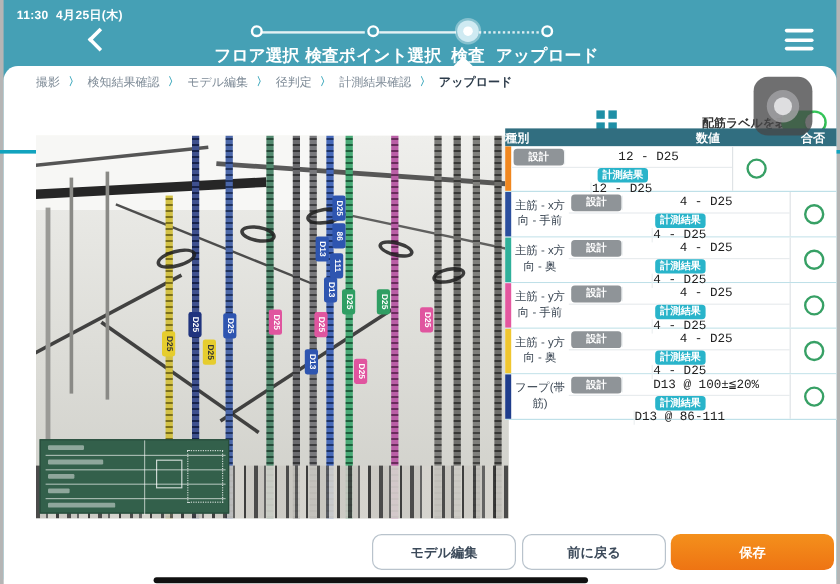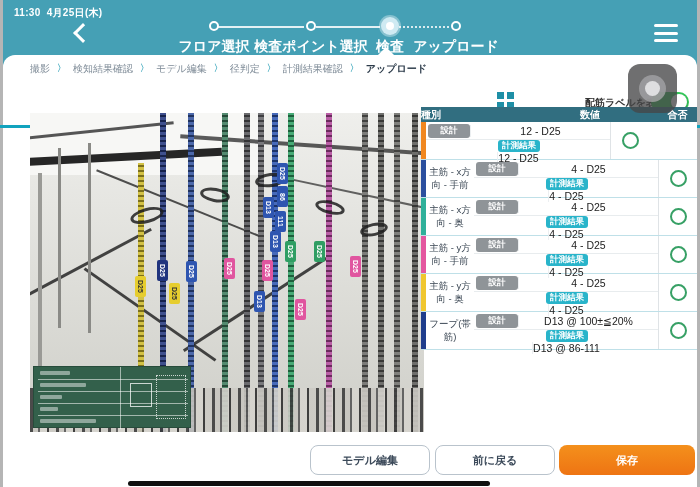--- a/index.html
+++ b/index.html
@@ -84,7 +84,7 @@
   .trow { display:flex; height:38px; border-bottom:1px solid #bfe0e8; background:#fff; }
   .strip { width:5px; }
   .cat { width:48px; font-size:9.5px; color:#3a4653; display:flex; align-items:center; justify-content:center; text-align:center; line-height:1.35; padding:0 1px; }
-  .subcol { width:184px; display:flex; flex-direction:column; }
+  .subcol { width:184px; display:flex; flex-direction:column;font-family:Liberation Mono, monospace; }
   .subrow { height:19px; display:flex; align-items:center; border-bottom:1px solid #e8ecee; }
   .subrow:last-child { border-bottom:none;flex-direction:column; }
   .badge { width:42px; height:14px; margin-left:2px; border-radius:3px; color:#fff; font-size:8.5px; font-weight:bold; display:flex; align-items:center; justify-content:center; }

